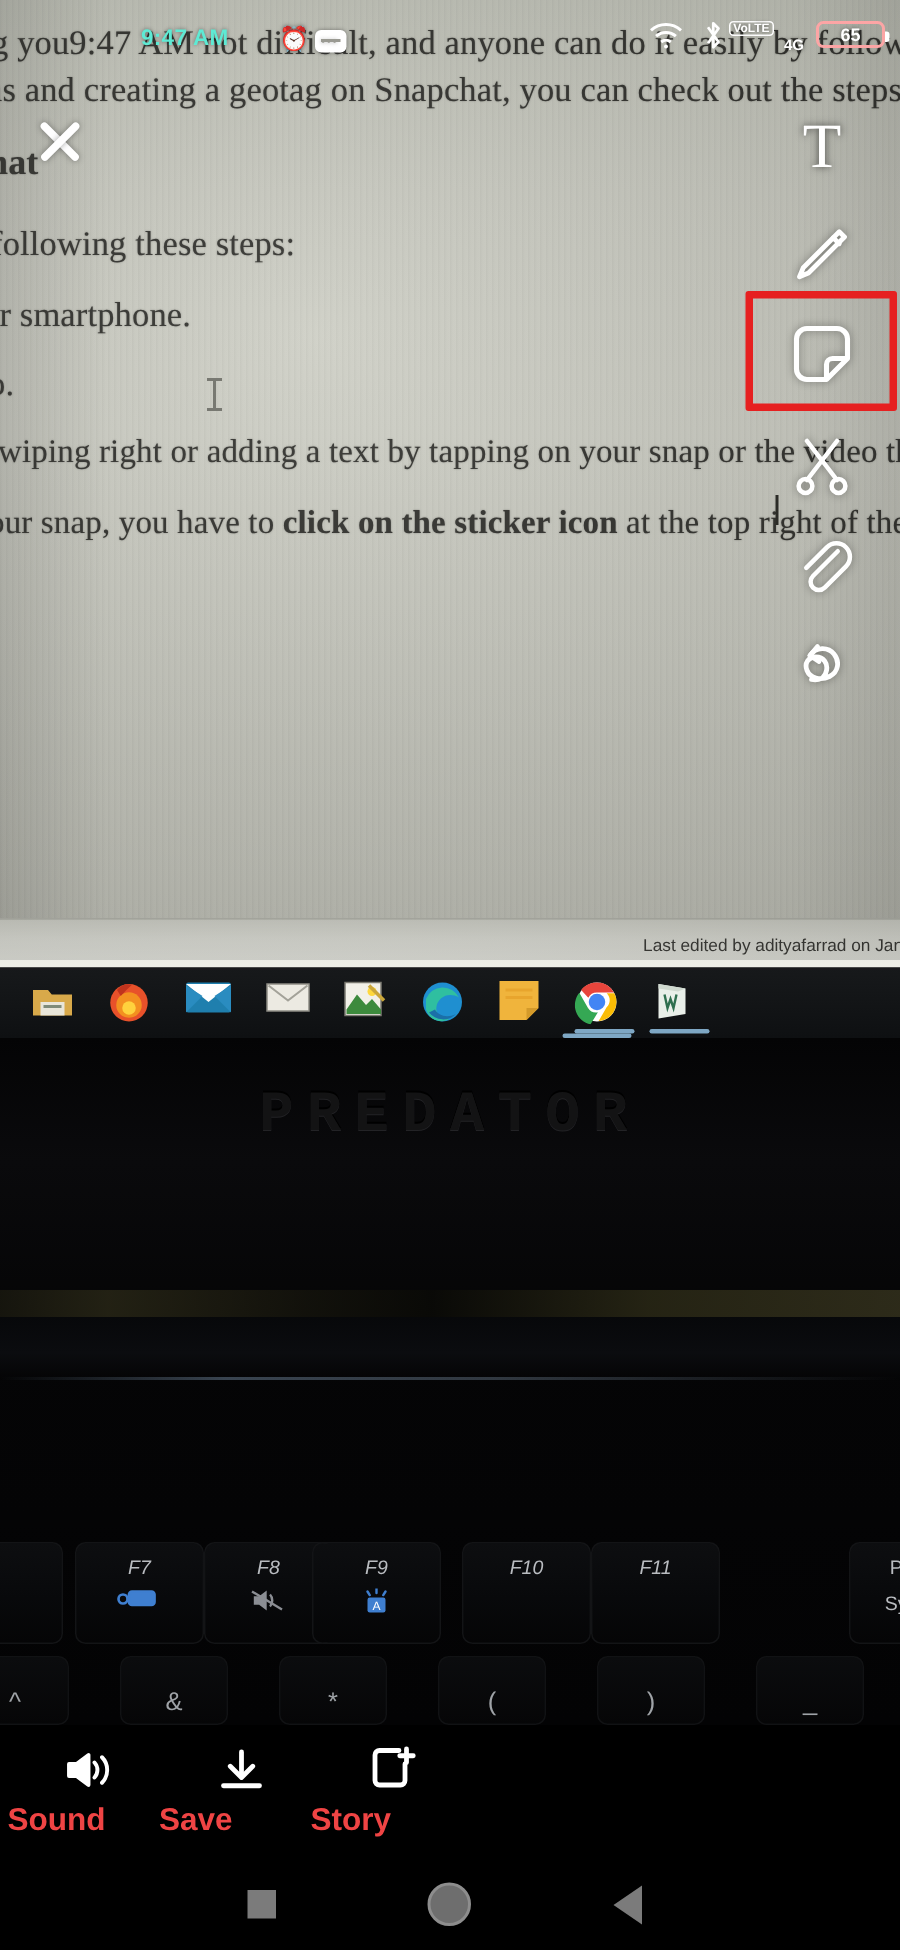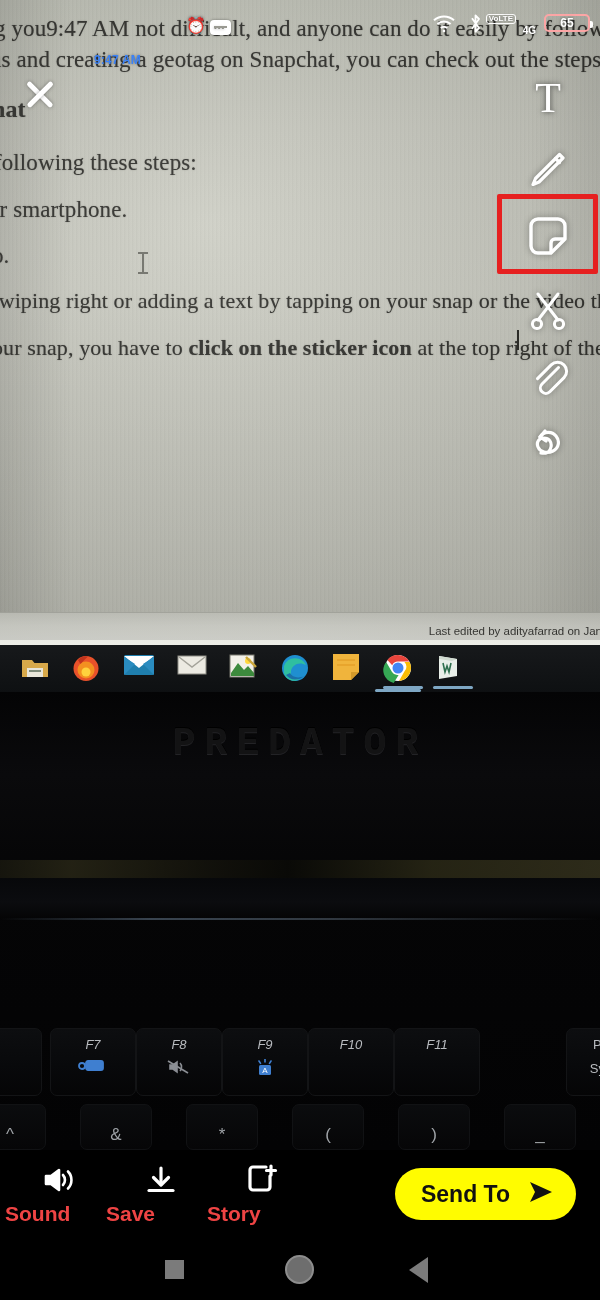--- a/index.html
+++ b/index.html
@@ -67,8 +67,8 @@
   
   .statusbar{ position:absolute; left:0; top:0; width:600px; height:44px; }
   .sb-time{
-    position:absolute; left:94px; top:17px; font-size:12px; font-weight:bold;
-    color:#3b82f6; text-shadow:0 0 3px rgba(0,0,0,.45); letter-spacing:.2px;margin-top:36px;
+    position:absolute; left:94px; top:17px; font-size:15px; font-weight:bold;
+    color:#5eead4; text-shadow:0 0 3px rgba(0,0,0,.45); letter-spacing:.2px;
   }
   .sb-ic{ position:absolute; color:#fff; text-shadow:0 0 3px rgba(0,0,0,.5); }
   .sb-alarm{ left:186px; top:16px; font-size:16px; }

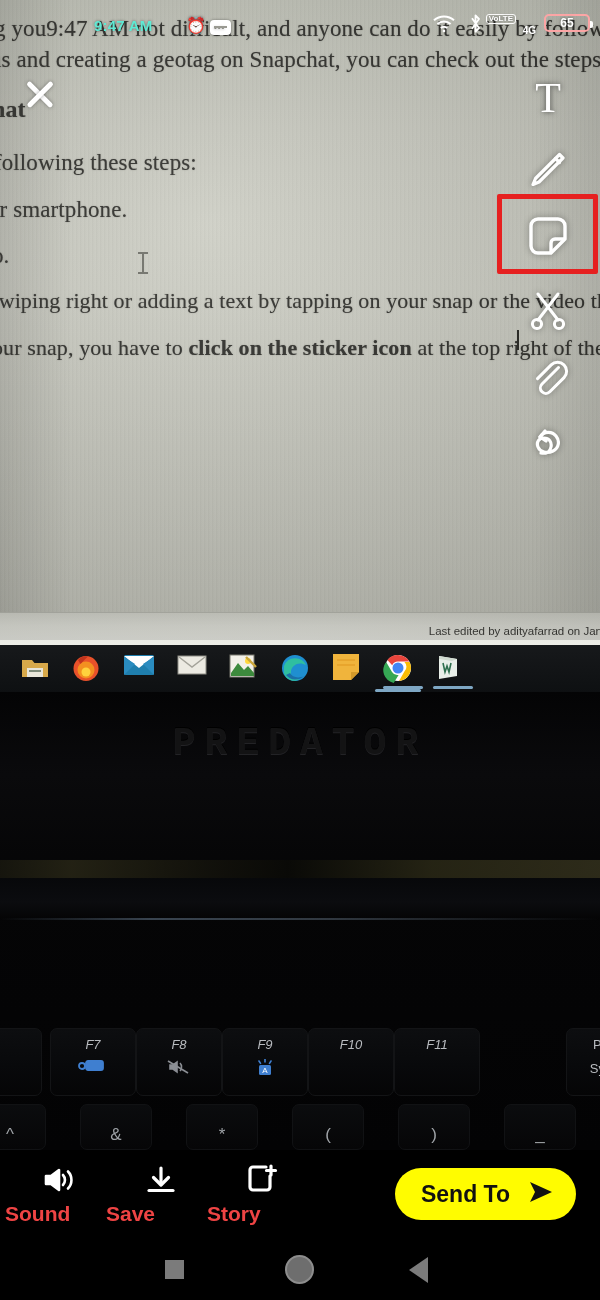--- a/index.html
+++ b/index.html
@@ -465,7 +465,7 @@
       </div>
     </div>
 
-    <div class="key" style="left:222px;width:86px;text-decoration:underline;">
+    <div class="key" style="left:208px;width:86px;text-decoration:underline;">
       <div class="klab">F9</div>
       <div class="kic">
         <svg width="24" height="18" viewBox="0 0 24 18">

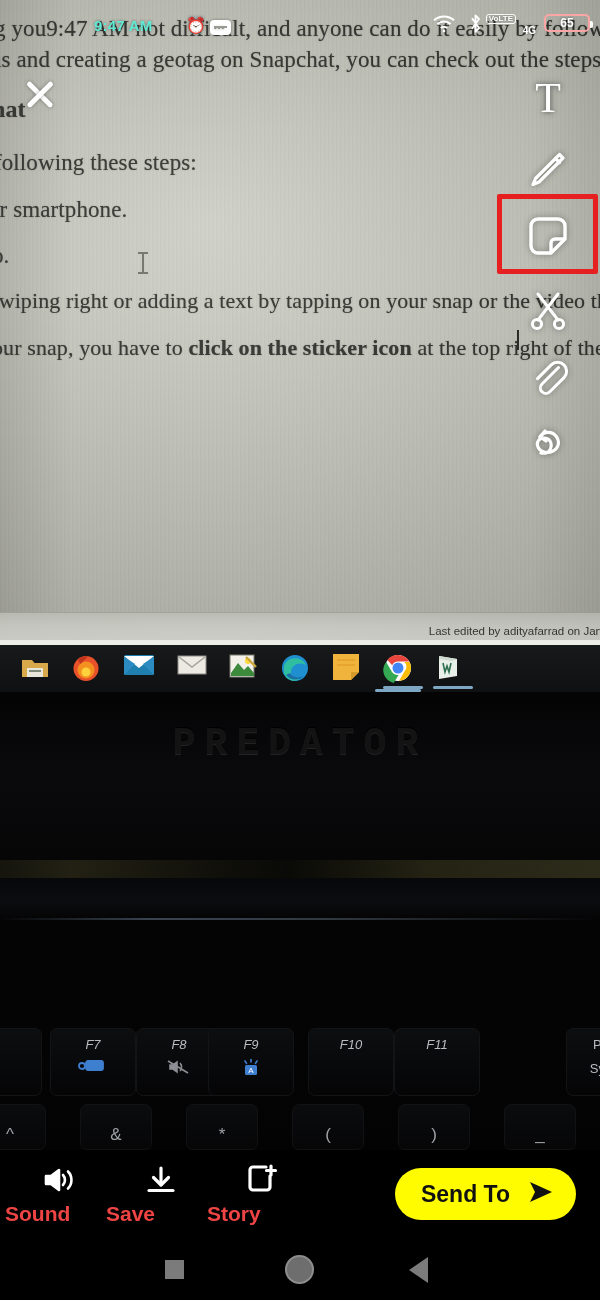--- a/index.html
+++ b/index.html
@@ -534,14 +534,6 @@
       <div class="act-lb">Story</div>
     </div>
 
-    <div class="sendto">
-      <span class="st-lb">Send To</span>
-      <span>
-        <svg width="30" height="26" viewBox="0 0 30 26">
-          <path d="M4 3 26 13 4 23l5-10z" fill="#111"></path>
-        </svg>
-      </span>
-    </div>
   </div>
 
   <div class="navbar">

